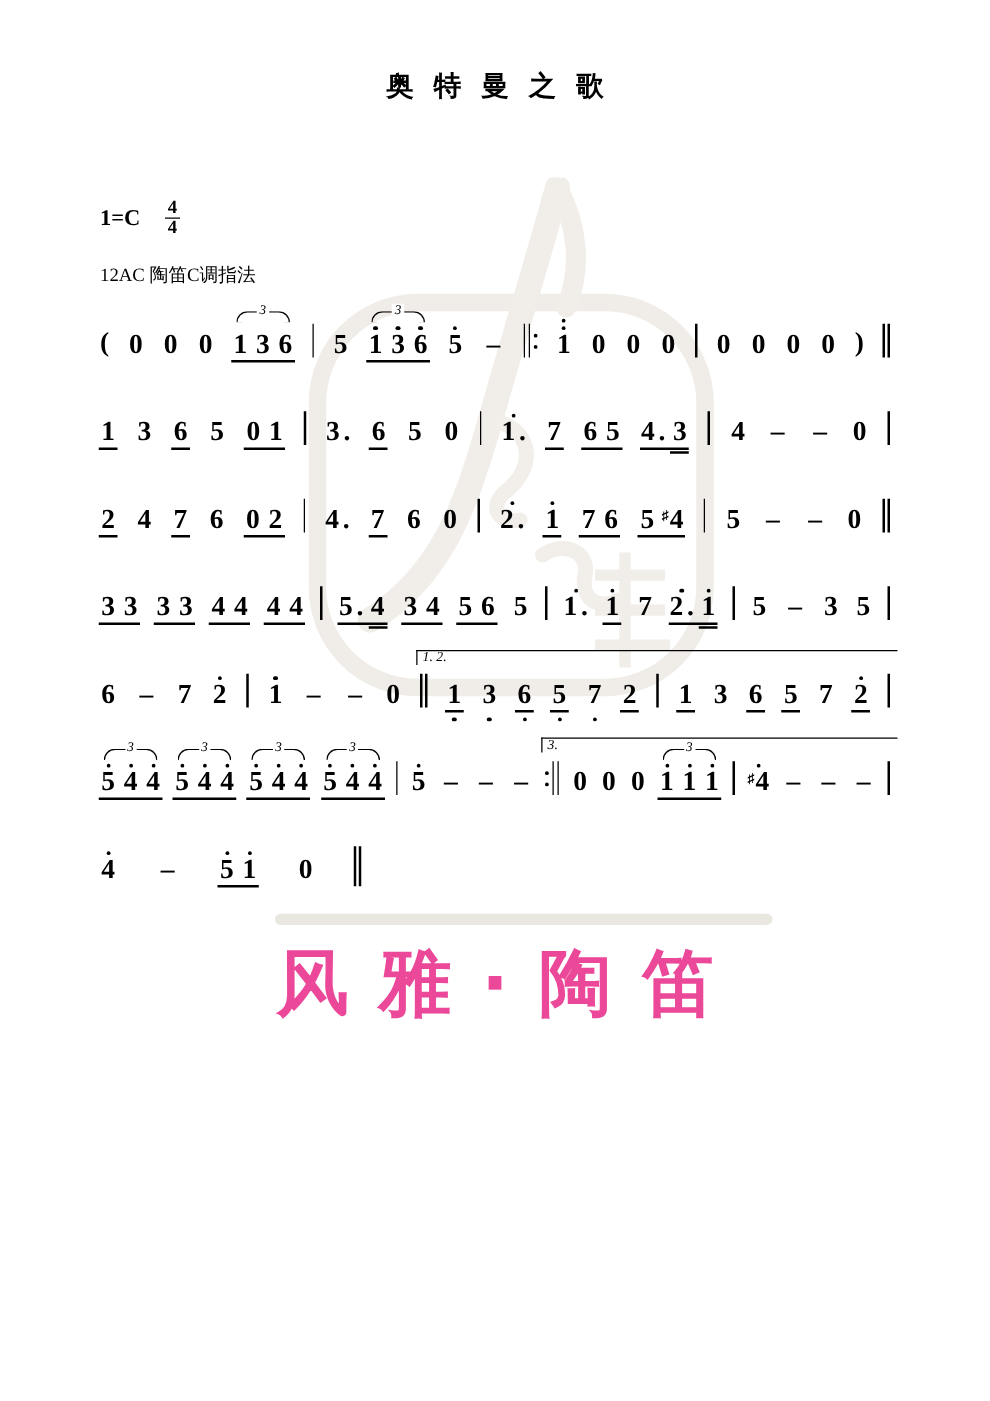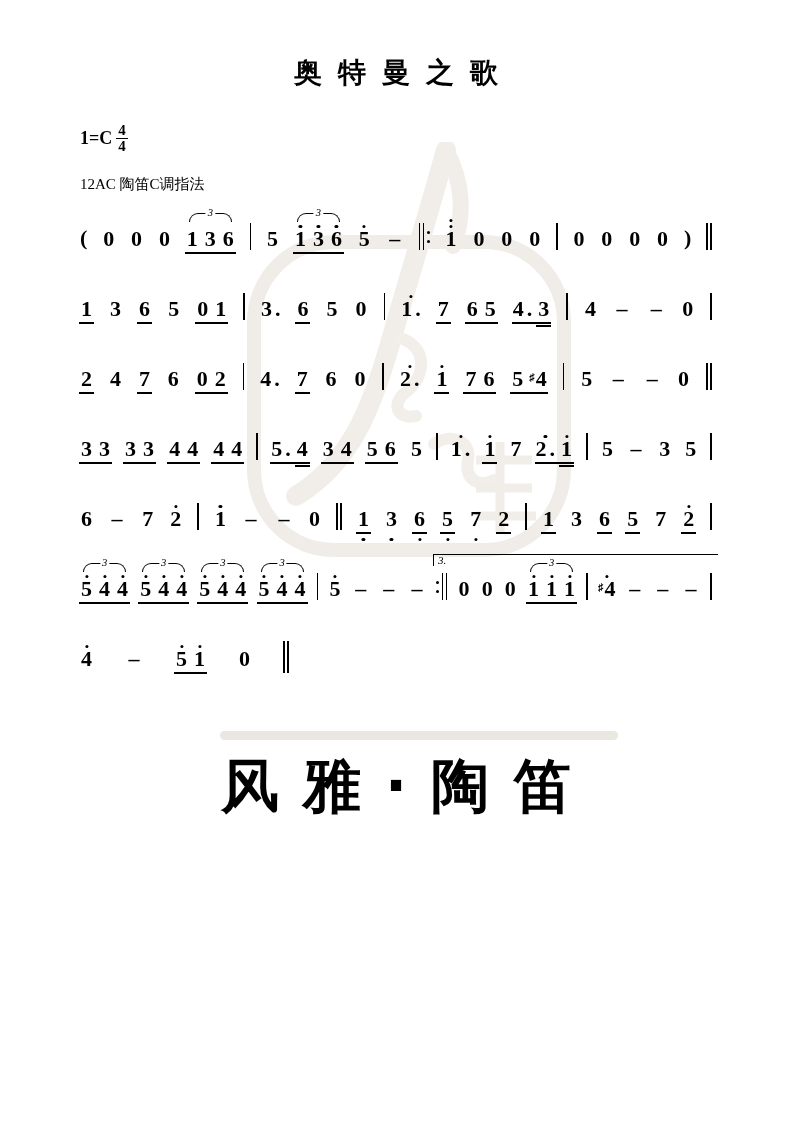--- a/index.html
+++ b/index.html
@@ -17,7 +17,7 @@
          font-size:58px;letter-spacing:24px;text-indent:24px;color:#000000;}
   
   .content{position:relative;z-index:2;padding:0 80px;}
-  .title{margin:54px 0 0 0;text-align:center;font-size:28px;font-weight:700;
+  .title{margin:54px 0 0 0;text-align:center;font-size:22px;font-weight:700;
          letter-spacing:16px;text-indent:16px;}
   .header-row{display:flex;justify-content:space-between;align-items:flex-start;margin-top:32px;}
   .keyline{display:flex;align-items:center;gap:4px;font-size:18px;font-weight:700;}

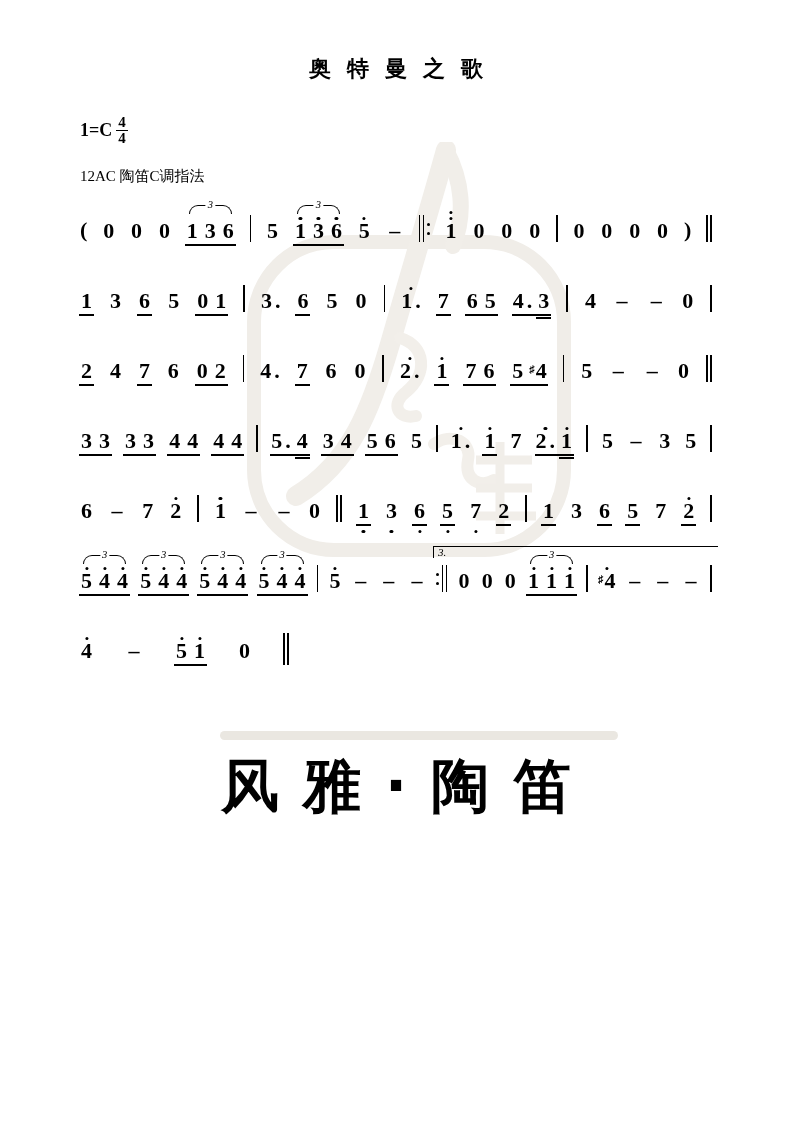--- a/index.html
+++ b/index.html
@@ -20,7 +20,7 @@
   .title{margin:54px 0 0 0;text-align:center;font-size:22px;font-weight:700;
          letter-spacing:16px;text-indent:16px;}
   .header-row{display:flex;justify-content:space-between;align-items:flex-start;margin-top:32px;}
-  .keyline{display:flex;align-items:center;gap:4px;font-size:18px;font-weight:700;}
+  .keyline{display:flex;align-items:center;gap:20px;font-size:18px;font-weight:700;margin-top:44px;}
   .ts{display:inline-flex;flex-direction:column;align-items:center;font-size:15px;
       line-height:13px;font-weight:700;}
   .ts-n{border-bottom:1.5px solid #000;padding:0 2px 1px 2px;}

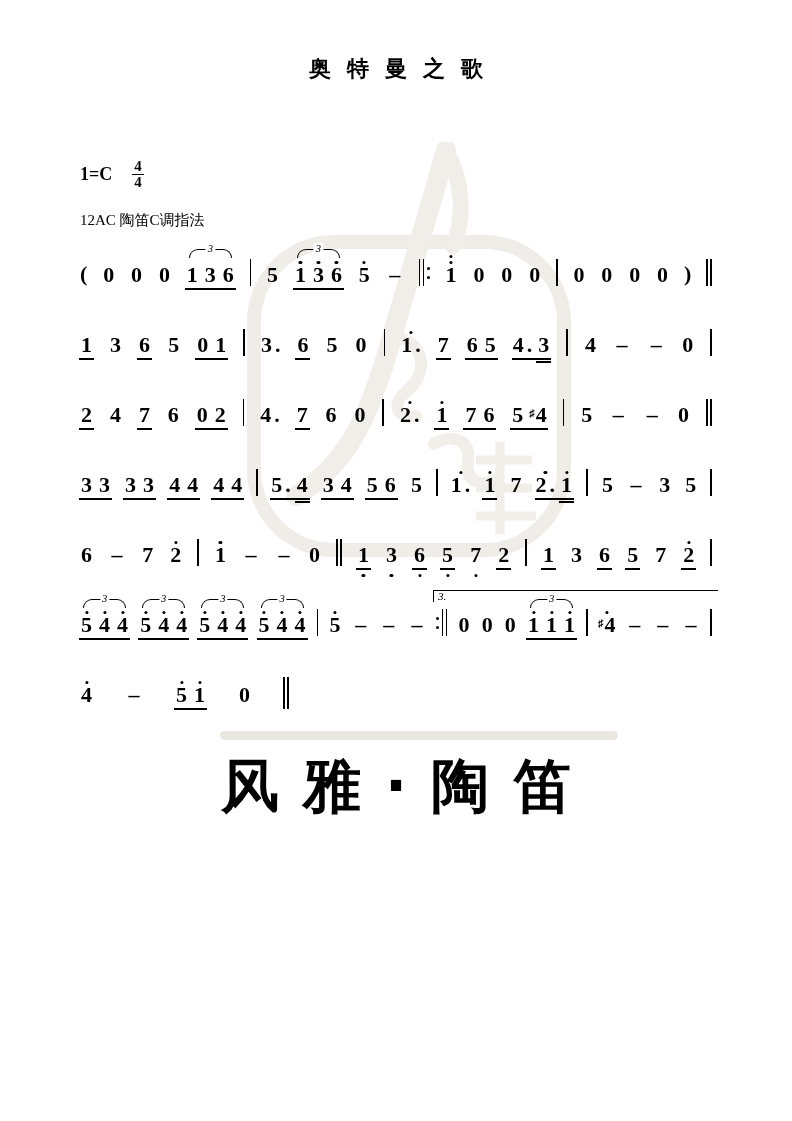--- a/index.html
+++ b/index.html
@@ -795,6 +795,9 @@
           <div class="bar b-s">
             <div class="bline"></div>
           </div>
+          <div class="volta" style="left: 253px;">
+            <div class="volta-lbl">1. 2.</div>
+          </div>
         </div>
         <div class="music-line">
           <div class="group">

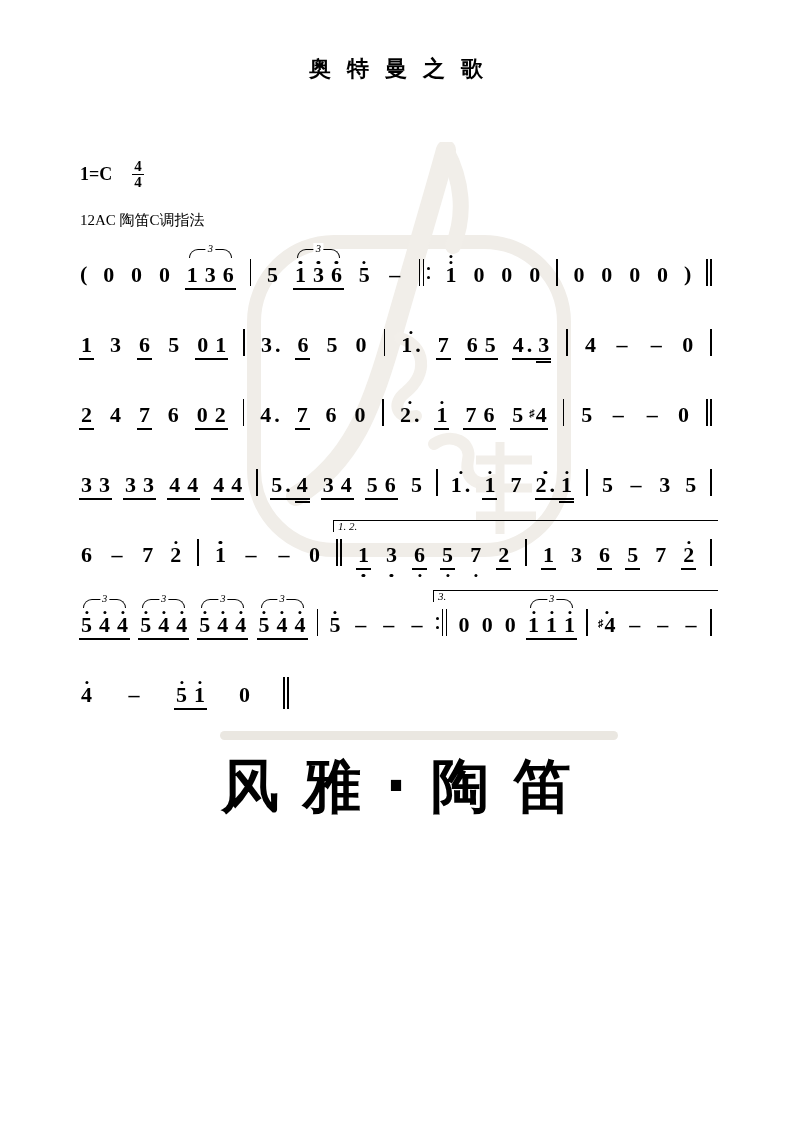--- a/index.html
+++ b/index.html
@@ -14,7 +14,7 @@
           background:#eae7e1;z-index:0;}
   .wm-cn{position:absolute;top:748px;left:0;width:100%;text-align:center;z-index:0;
          font-family:"DejaVu Sans","Liberation Sans",sans-serif;font-weight:bold;
-         font-size:58px;letter-spacing:24px;text-indent:24px;color:#000000;}
+         font-size:58px;letter-spacing:24px;text-indent:24px;color:#ec4899;}
   
   .content{position:relative;z-index:2;padding:0 80px;}
   .title{margin:54px 0 0 0;text-align:center;font-size:22px;font-weight:700;

